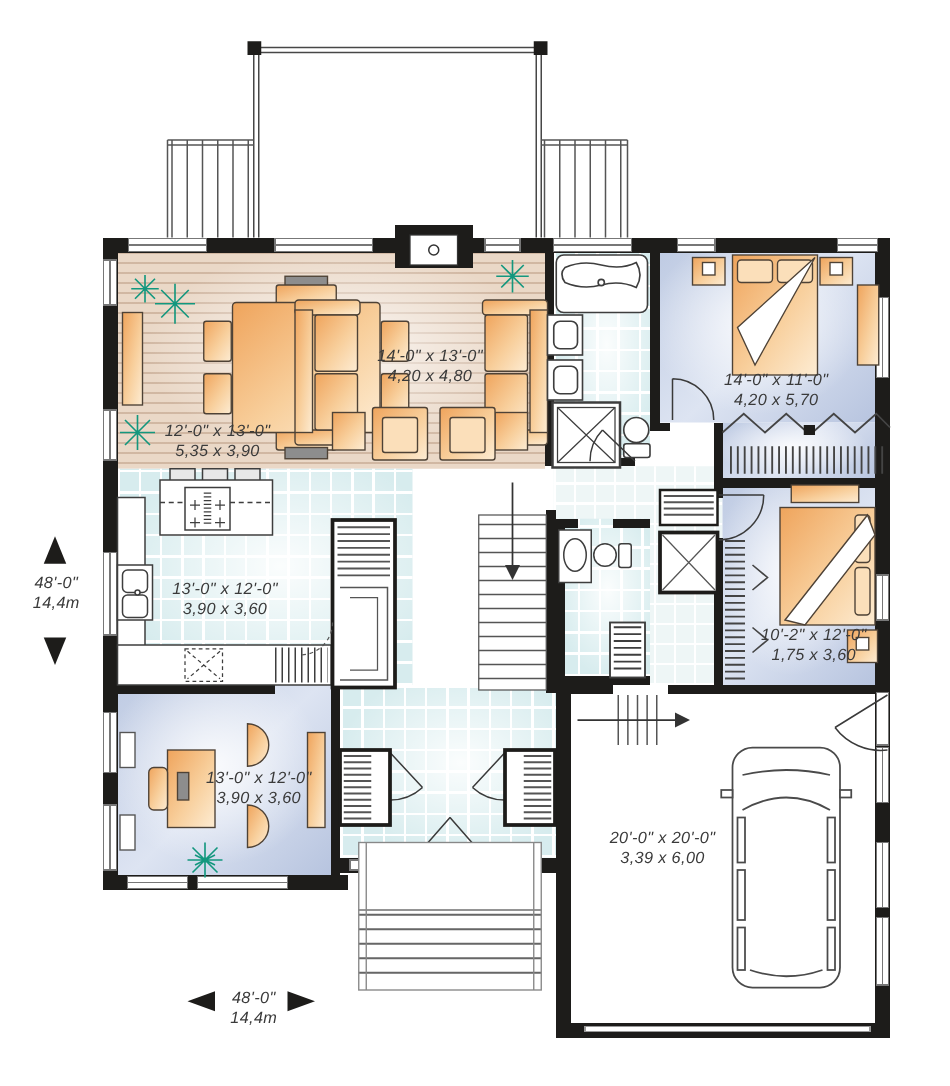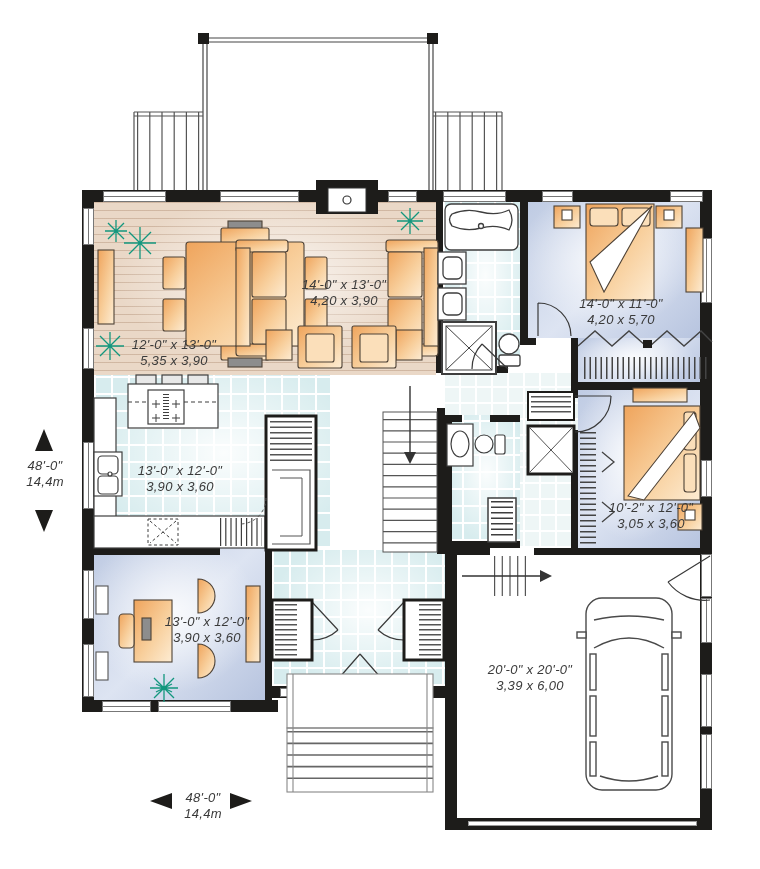--- a/index.html
+++ b/index.html
@@ -352,7 +352,7 @@
 
   <div class="lbl" style="left:344px;top:277px">
     <div>14'-0" x 13'-0"</div>
-    <div>4,20 x 3,90</div>
+    <div>4,20 x 4,80</div>
   </div>
   <div class="lbl" style="left:174px;top:337px">
     <div>12'-0" x 13'-0"</div>

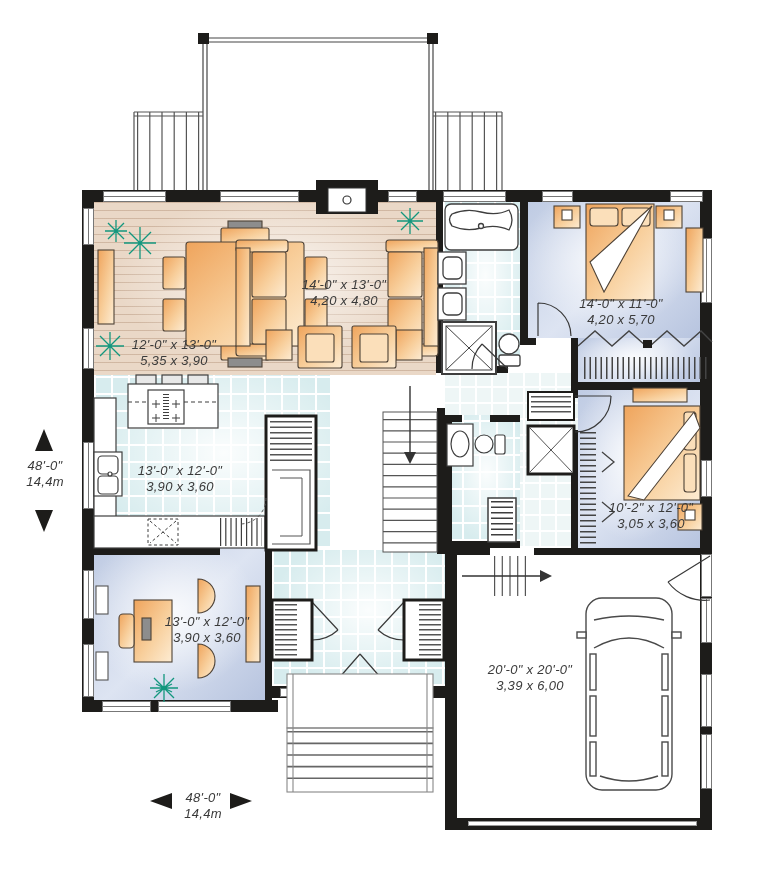--- a/index.html
+++ b/index.html
@@ -372,7 +372,7 @@
   </div>
   <div class="lbl" style="left:651px;top:500px">
     <div>10'-2" x 12'-0"</div>
-    <div>3,05 x 3,60</div>
+    <div>1,75 x 3,60</div>
   </div>
   <div class="lbl" style="left:530px;top:662px">
     <div>20'-0" x 20'-0"</div>

